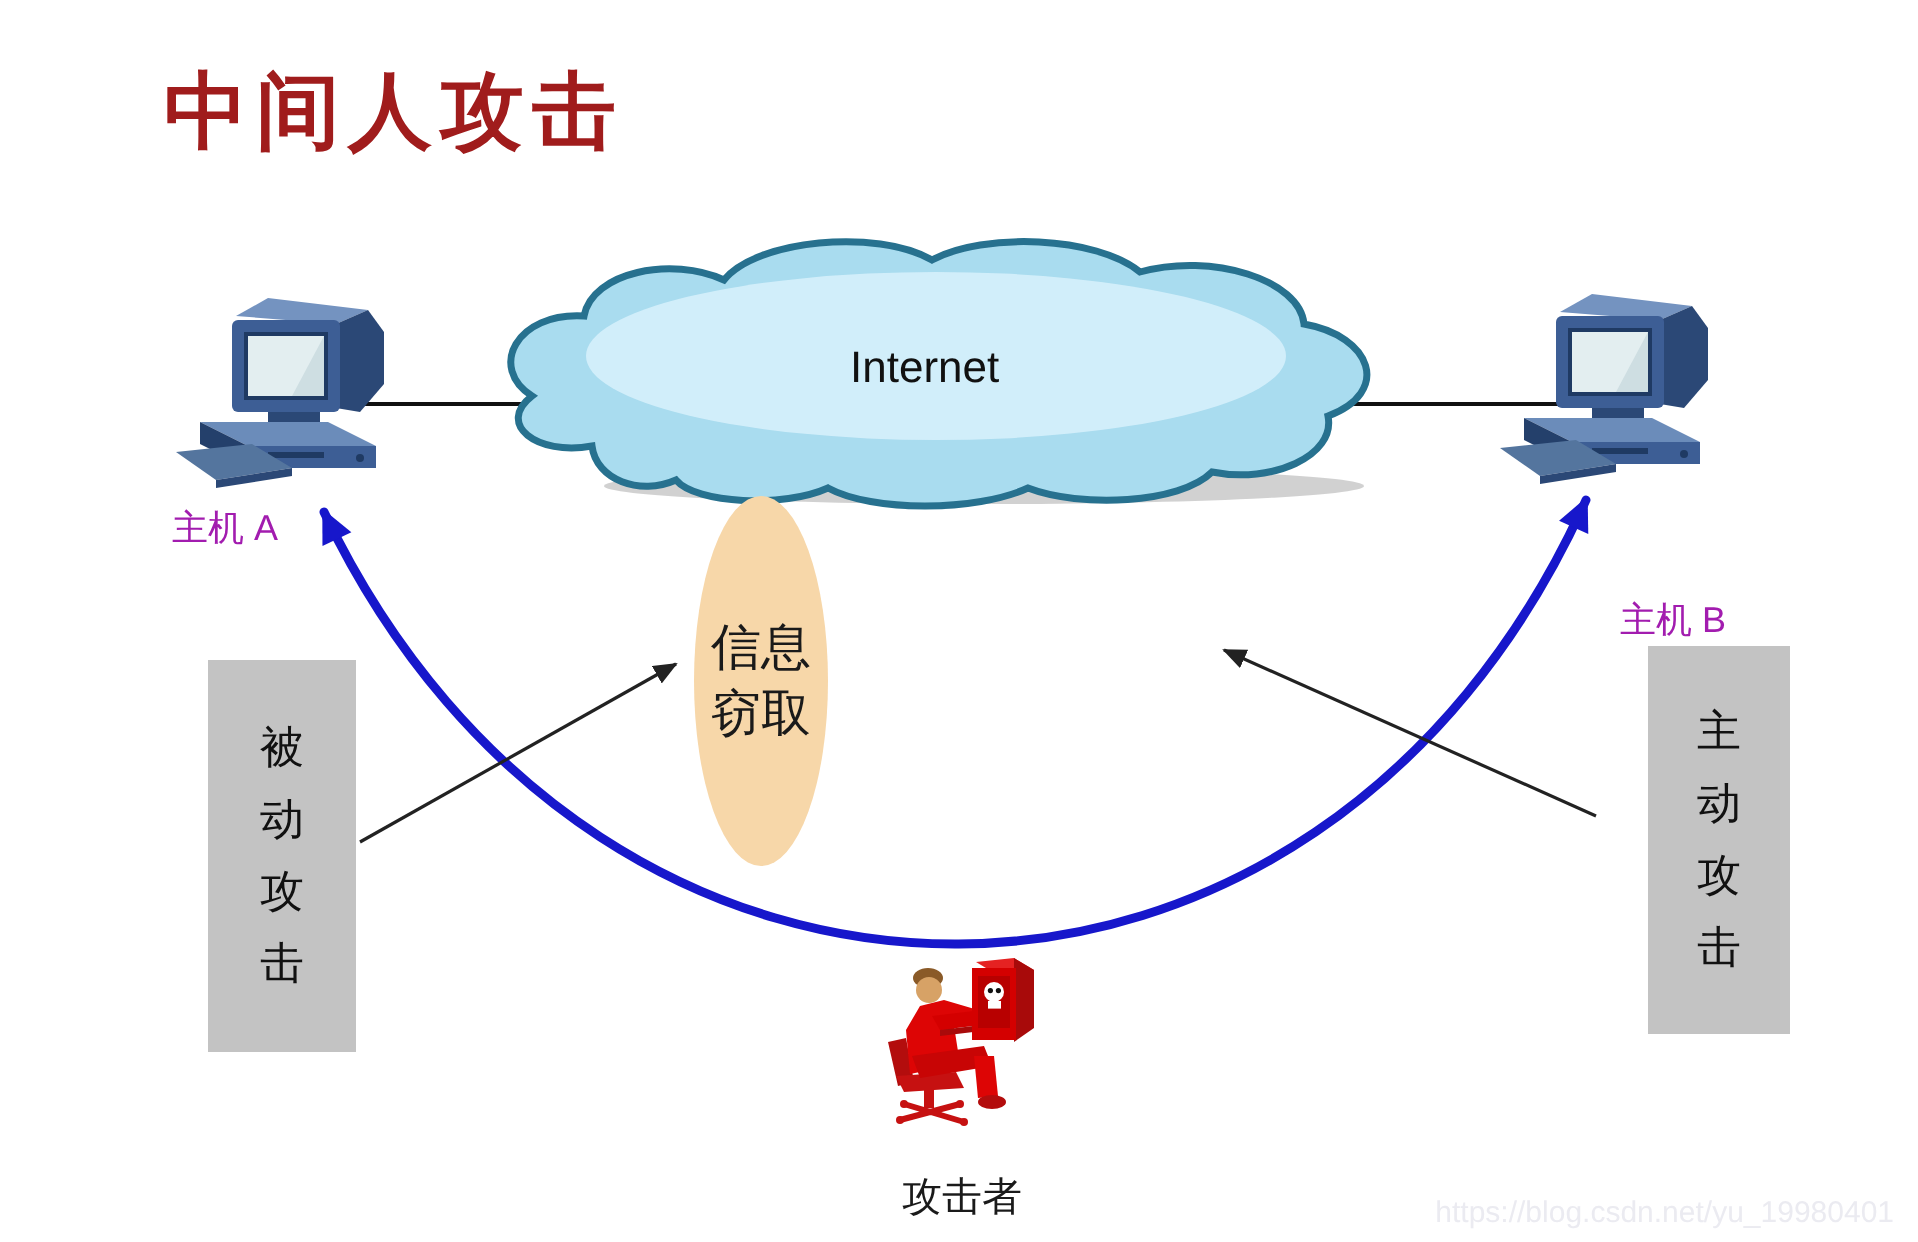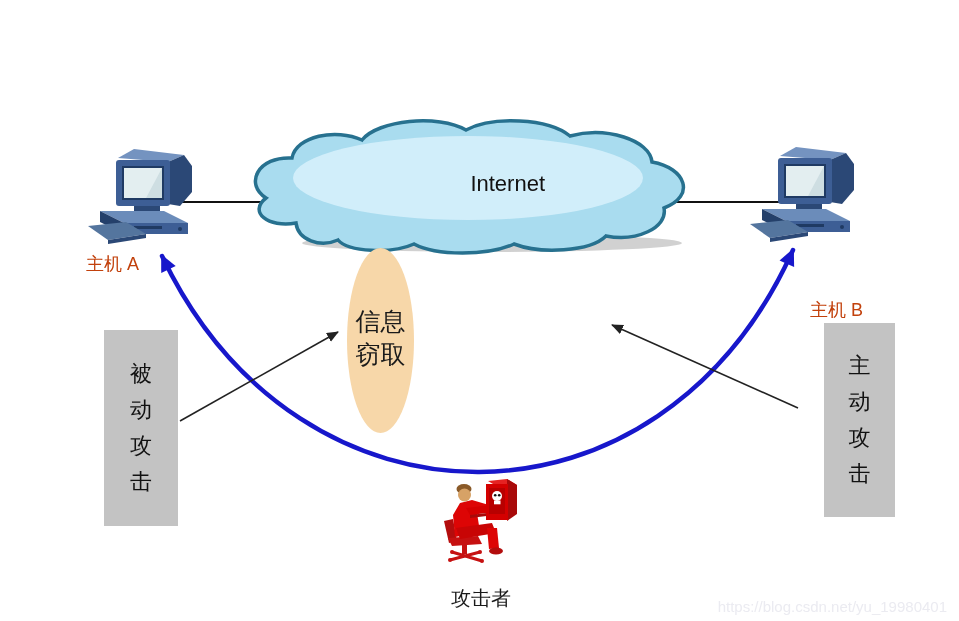--- a/index.html
+++ b/index.html
@@ -69,6 +69,7 @@
 
 <div class="stage">
 
+  <h1 class="page-title">中间人攻击</h1>
 
   <svg width="959" height="621" viewBox="0 0 959 621">
     <defs>

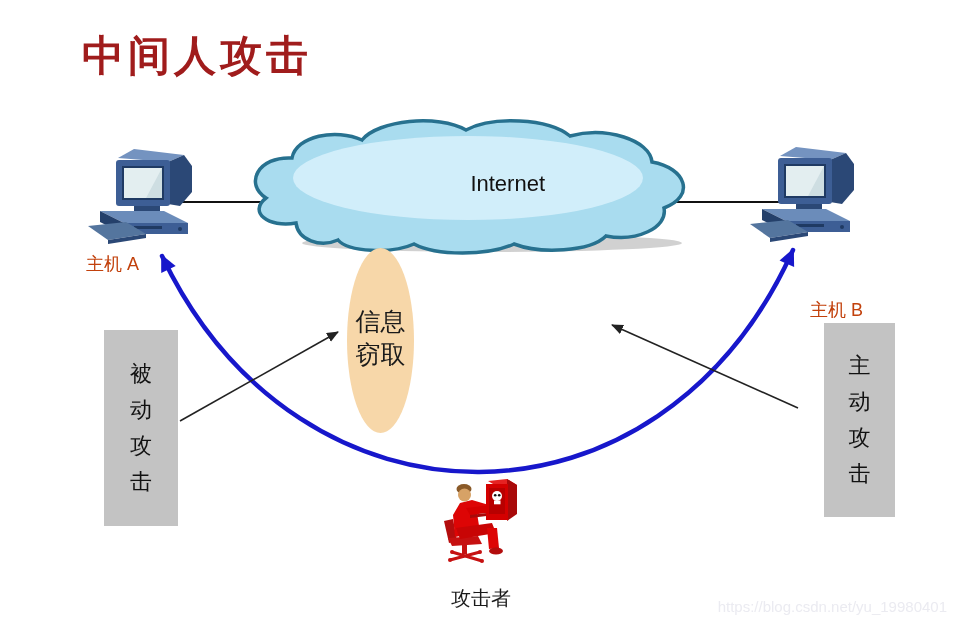--- a/index.html
+++ b/index.html
@@ -24,7 +24,7 @@
   .black-head{fill:#222222;}
 
   .internet-label{
-    position:absolute;left:425px;top:171px;width:120px;text-align:right;
+    position:absolute;left:425px;top:171px;width:120px;text-align:left;
     font-size:22px;color:#111111;
   }
 

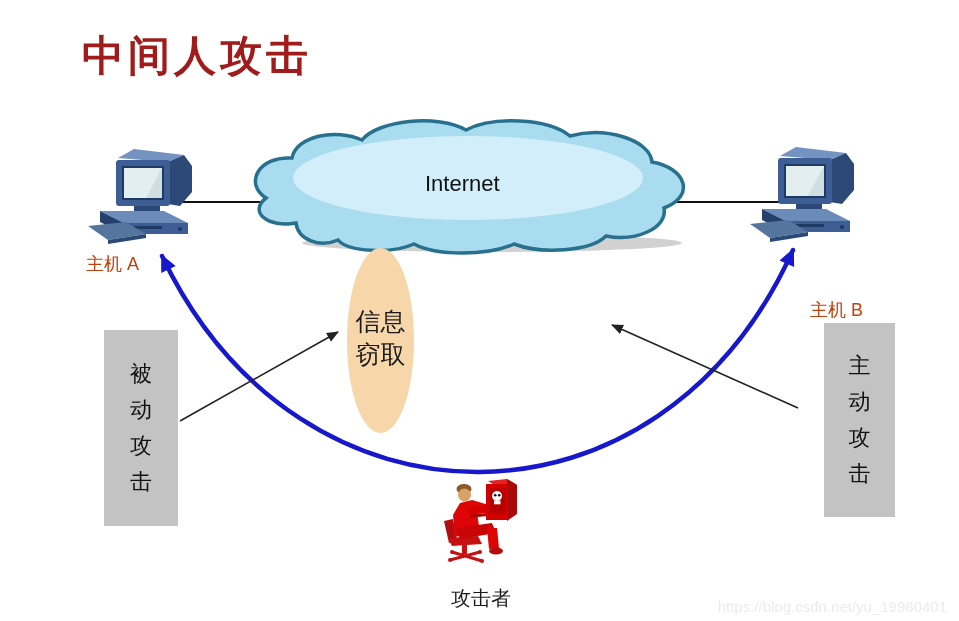--- a/index.html
+++ b/index.html
@@ -28,7 +28,7 @@
     font-size:22px;color:#111111;
   }
 
-  .host-label{position:absolute;font-size:18px;color:#c2410c;white-space:nowrap;}
+  .host-label{position:absolute;font-size:18px;color:#a21caf;white-space:nowrap;}
   .host-label.a{left:86px;top:252px;}
   .host-label.b{left:810px;top:254px;margin-top:44px;}
 

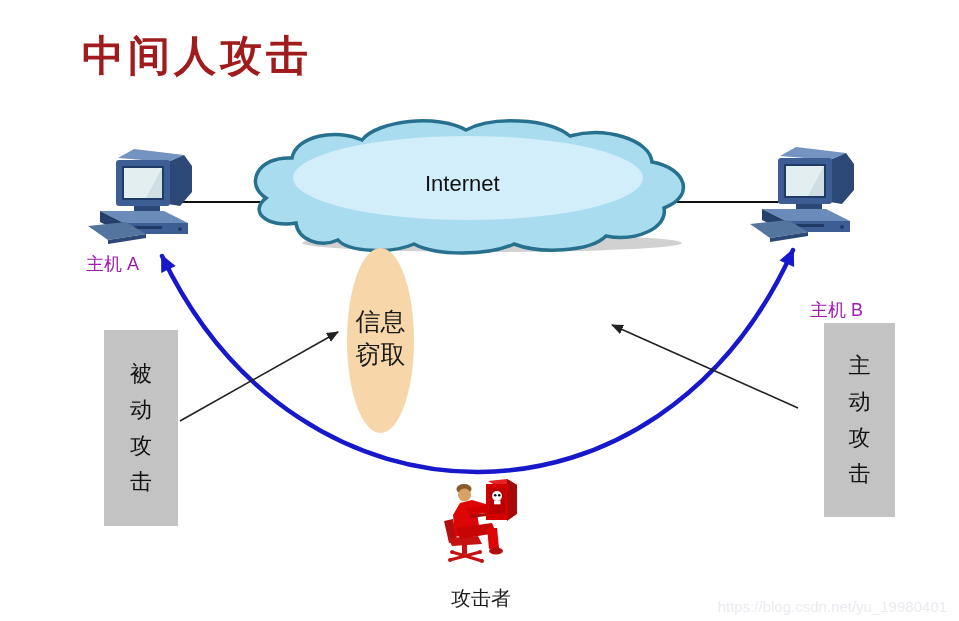--- a/index.html
+++ b/index.html
@@ -34,7 +34,7 @@
 
   .bubble{
     position:absolute;border-radius:50%;
-    display:flex;align-items:center;justify-content:center;font-family:Liberation Mono, monospace;
+    display:flex;align-items:center;justify-content:center;
   }
   .bubble.orange{left:347px;top:248px;width:67px;height:185px;background:var(--bubble-orange,#F7D7A9);}
   .bubble.purple{left:535px;top:255px;width:66px;height:181px;background:var(--bubble-purple,#DBC8F0);}

